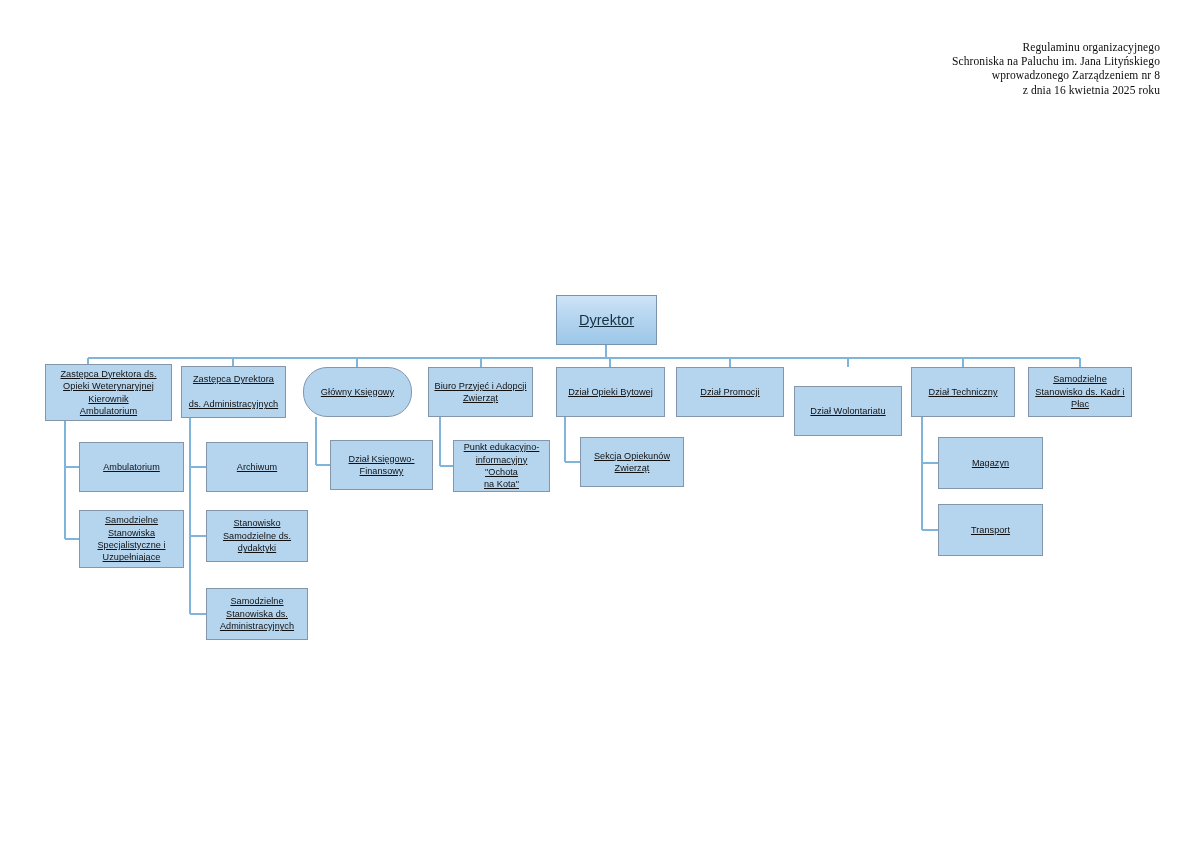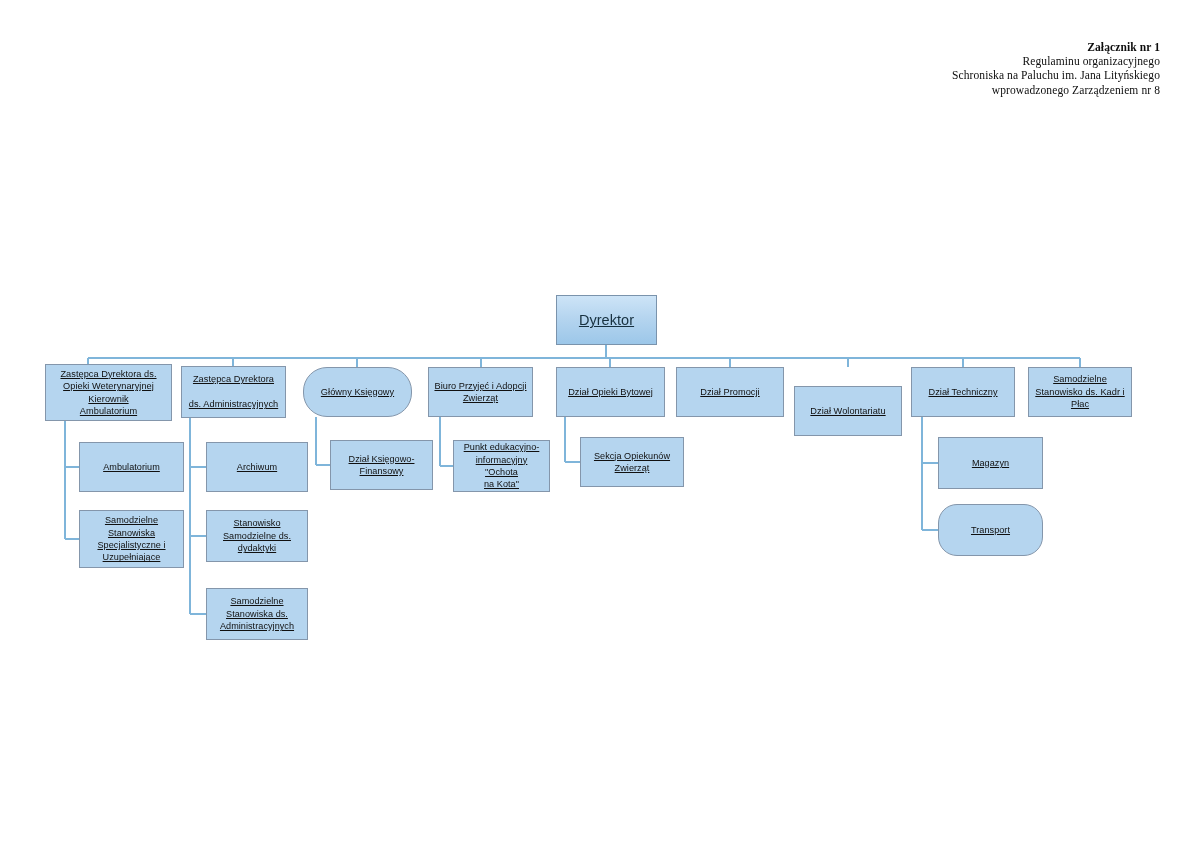--- a/index.html
+++ b/index.html
@@ -85,7 +85,6 @@
 <body>
 
 <div id="header-note">
-  <span class="note-strong">Załącznik nr 1</span>
   <span class="note-line">Regulaminu organizacyjnego</span>
   <span class="note-line">Schroniska na Paluchu im. Jana Lityńskiego</span>
   <span class="note-line">wprowadzonego Zarządzeniem nr 8</span>

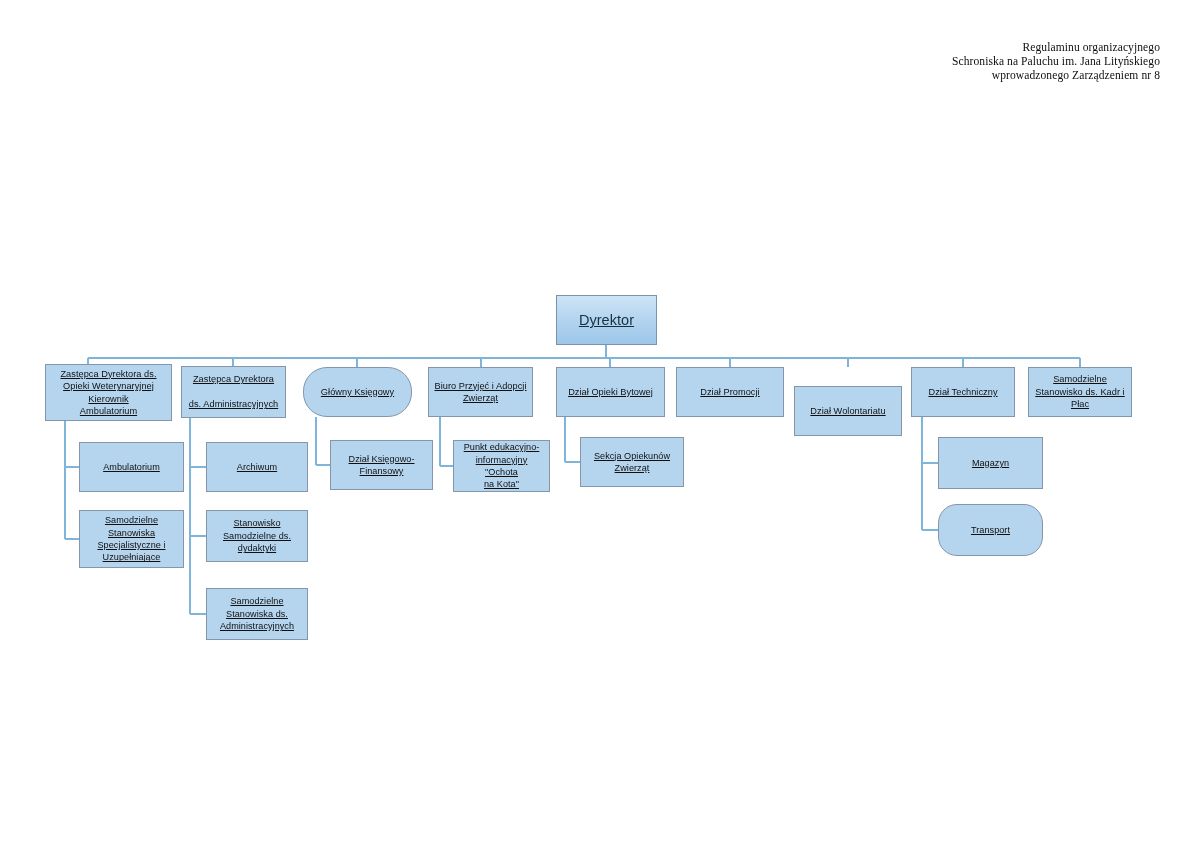--- a/index.html
+++ b/index.html
@@ -88,6 +88,7 @@
   <span class="note-line">Regulaminu organizacyjnego</span>
   <span class="note-line">Schroniska na Paluchu im. Jana Lityńskiego</span>
   <span class="note-line">wprowadzonego Zarządzeniem nr 8</span>
+  <span class="note-line">z dnia 16 kwietnia 2025 roku</span>
 </div>
 
 <svg id="connectors" width="1200" height="849" viewBox="0 0 1200 849">

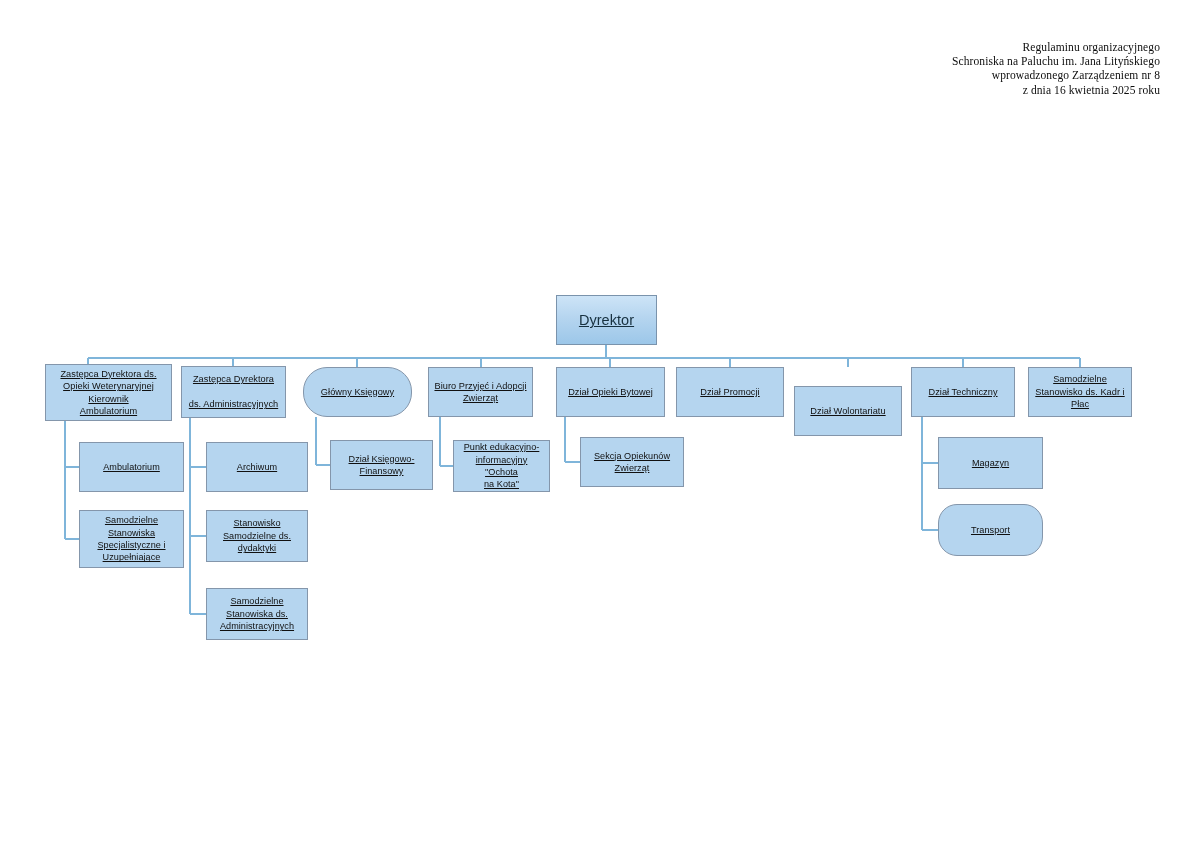--- a/index.html
+++ b/index.html
@@ -198,7 +198,7 @@
     <div class="node level2" style="left: 938px; top: 437px; width: 105px; height: 52px;">
       <span class="node-label">Magazyn</span>
     </div>
-    <div class="node level2" style="left: 938px; top: 504px; width: 105px; height: 52px; border-radius: 19px;">
+    <div class="node level2" style="left: 938px; top: 504px; width: 105px; height: 52px;">
       <span class="node-label">Transport</span>
     </div>
   </div>

